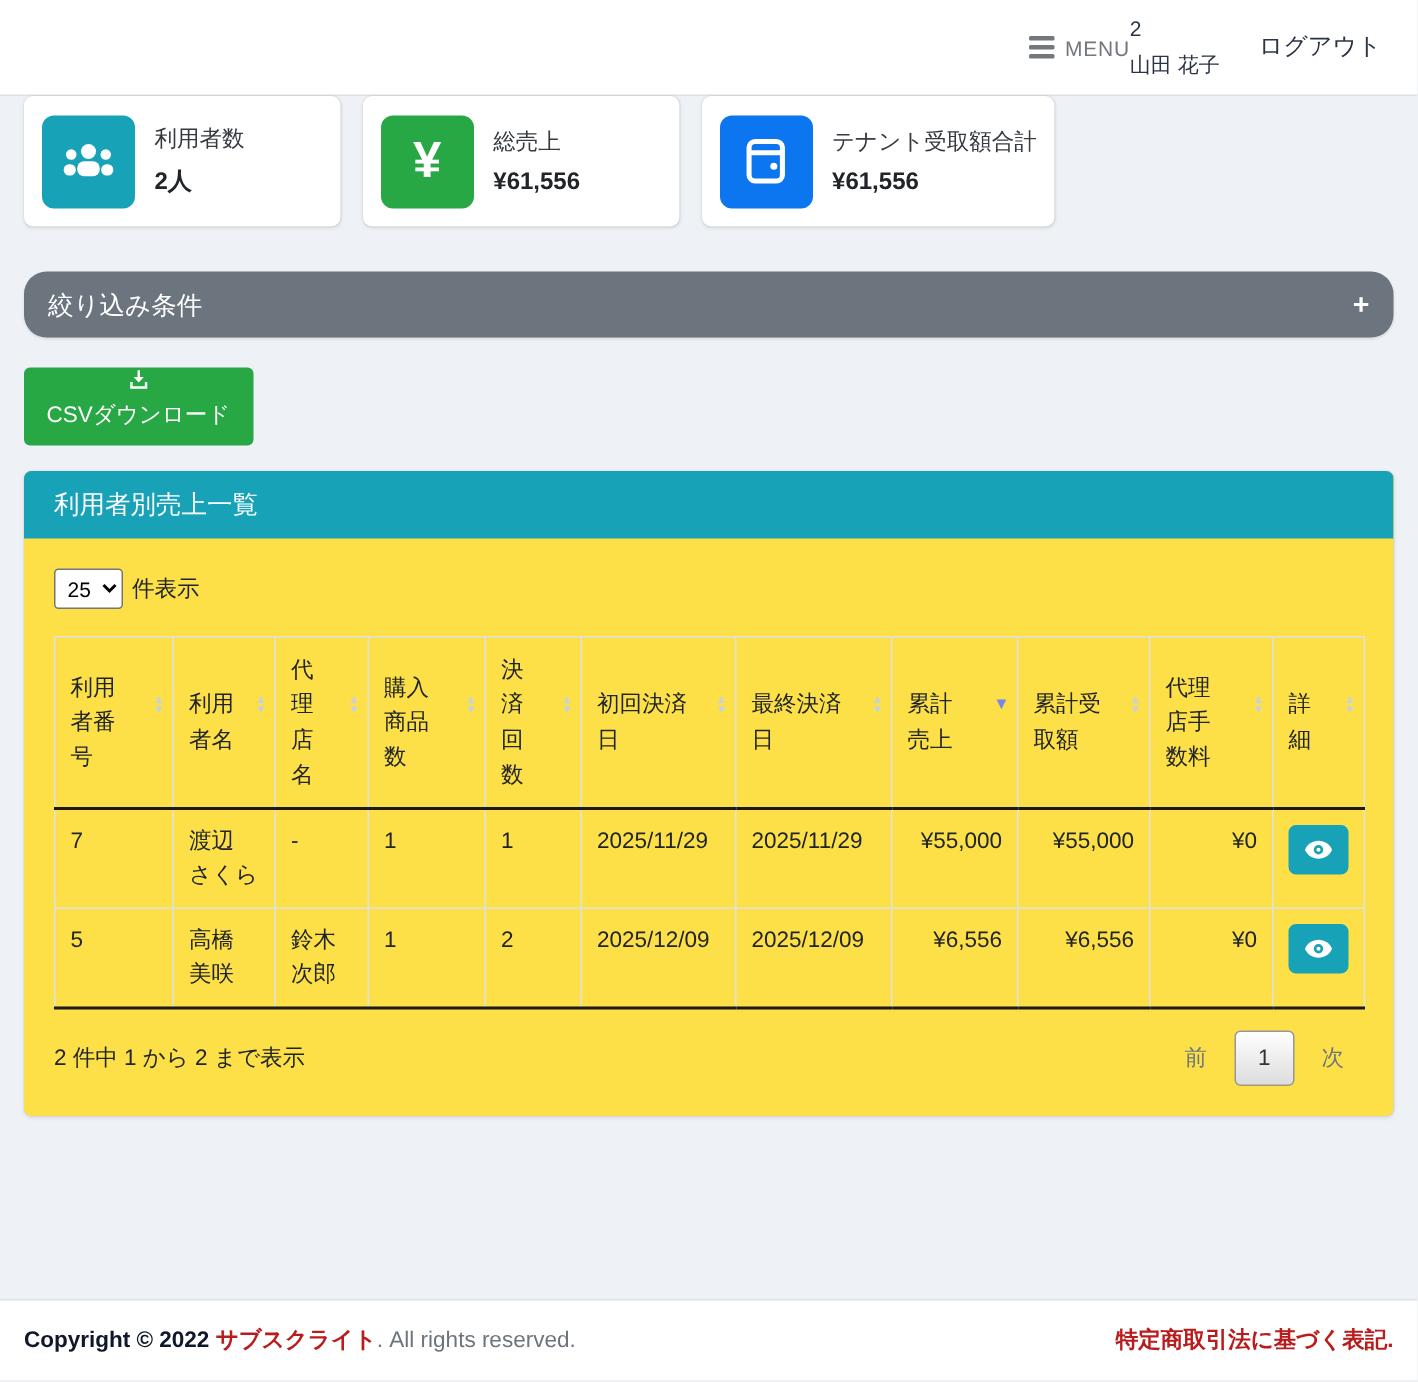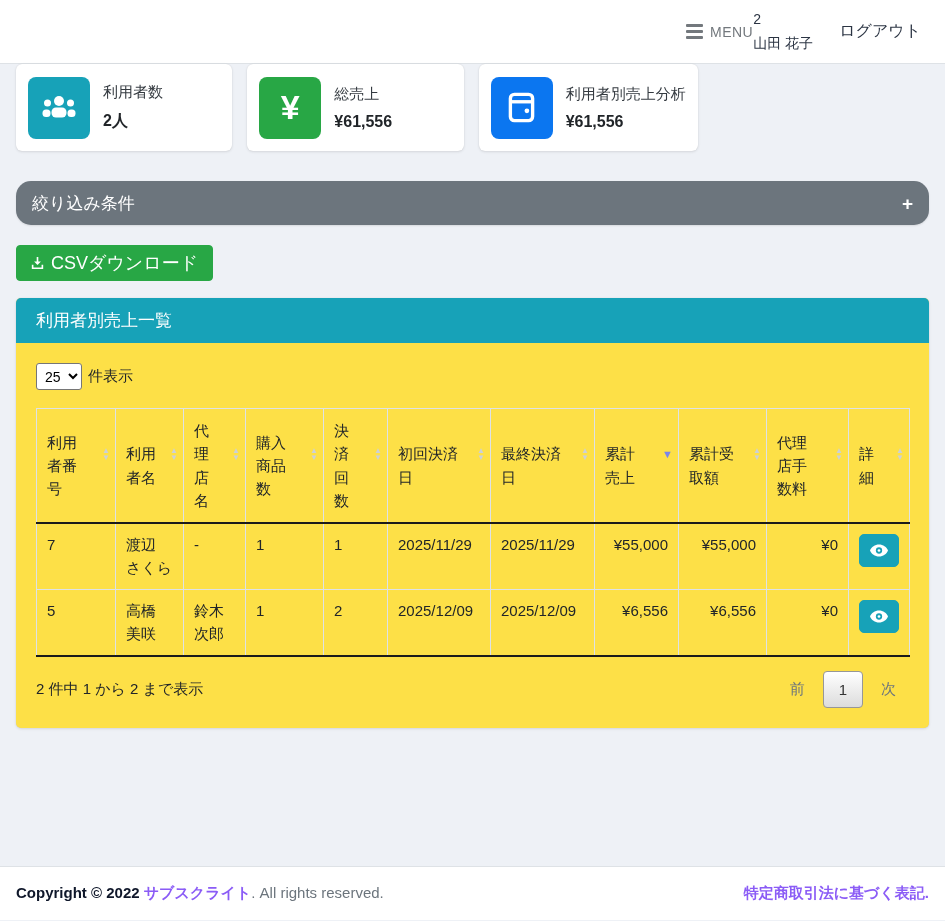--- a/index.html
+++ b/index.html
@@ -205,7 +205,7 @@
         </svg>
       </div>
       <div class="stat-text">
-        <div class="stat-label">利用者別売上分析</div>
+        <div class="stat-label">テナント受取額合計</div>
         <div class="stat-value">¥61,556</div>
       </div>
     </div>

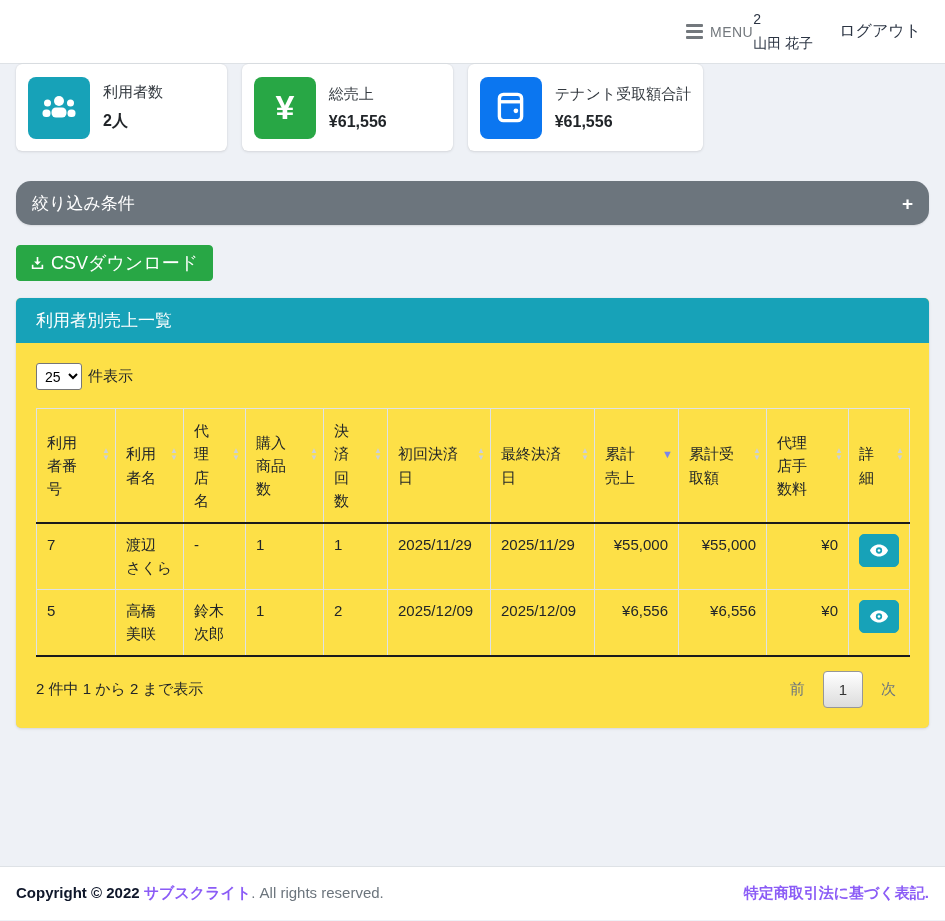--- a/index.html
+++ b/index.html
@@ -66,10 +66,11 @@
 
   
   .csv-btn {
-    margin-top: 20px; height: 36px; background: #28a745; border: 1px solid #28a745;
-    color: #fff; font-size: 18px; border-radius: 4px; padding: 0 14px;
+    margin-top: 20px; height: 52px; background: #28a745; border: 1px solid #28a745;
+    color: #fff; font-size: 15px; border-radius: 4px; padding: 0 14px;
     display: inline-flex; align-items: center; gap: 7px; cursor: pointer;
     font-family: inherit;
+    flex-direction: column;
   }
 
   

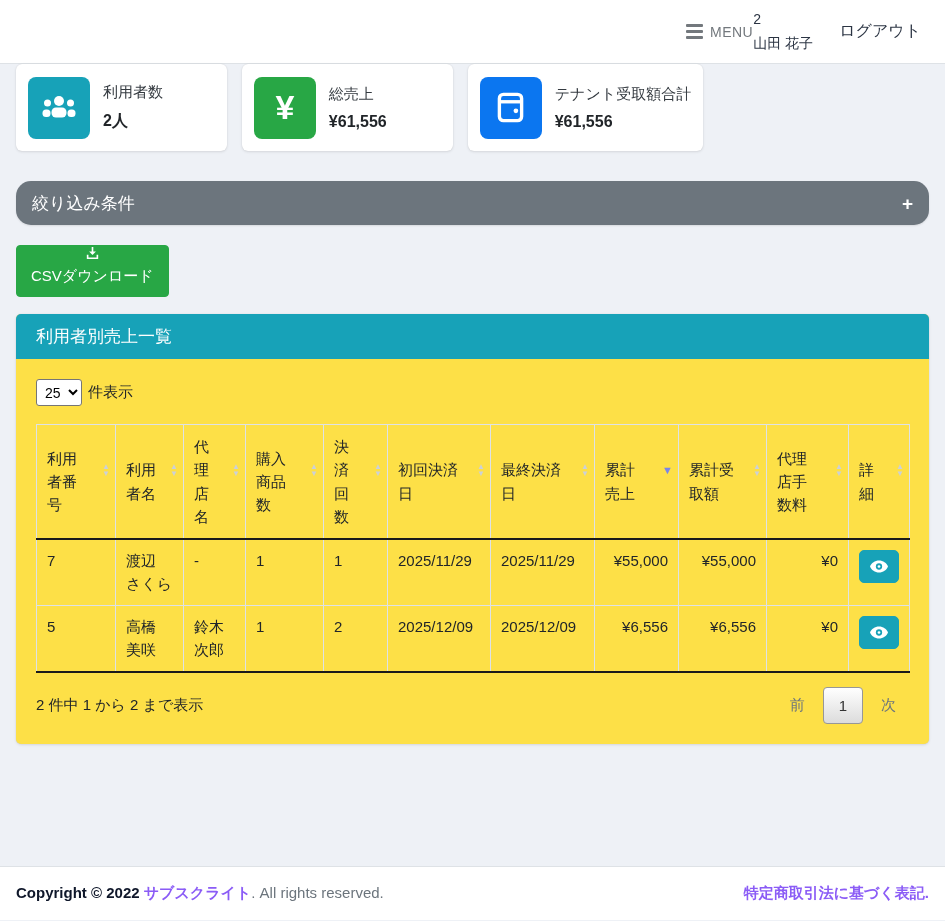--- a/index.html
+++ b/index.html
@@ -144,7 +144,7 @@
   }
   .footer-left { color: #6c757d; }
   .footer-left strong { color: #0f172a; }
-  .footer a { color: #8b5cf6; }
+  .footer a { color: #b91c1c; }
   .footer .legal { font-weight: bold; }
 </style>
 </head>

